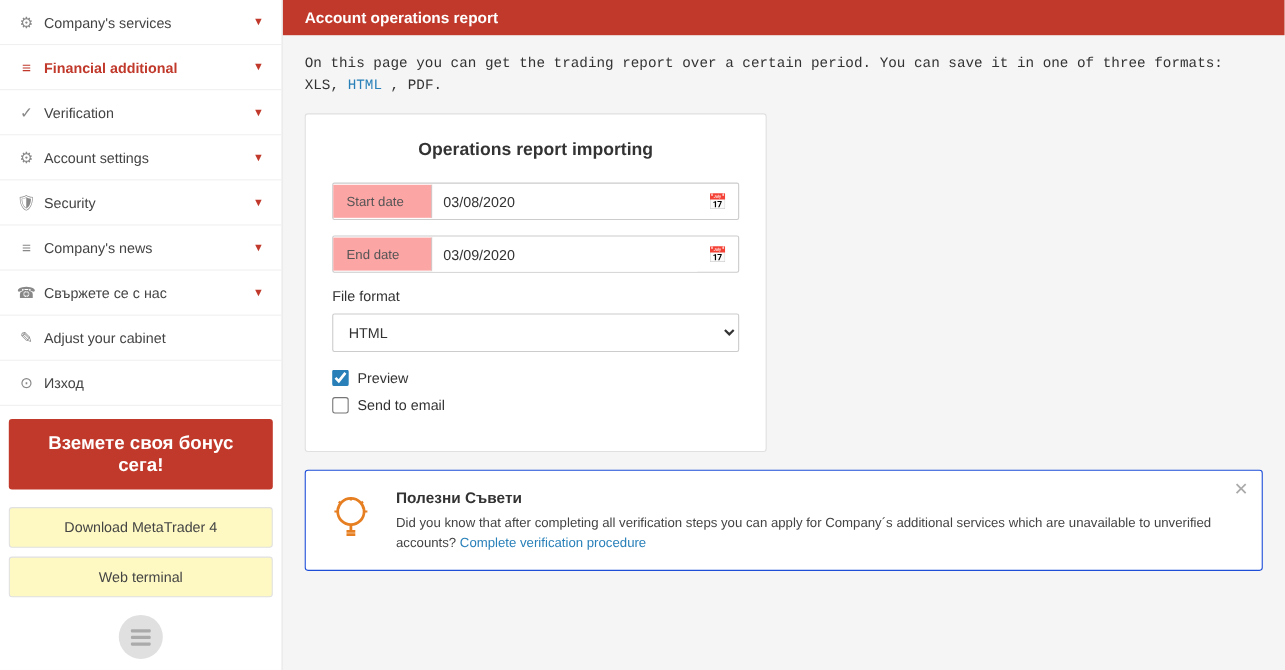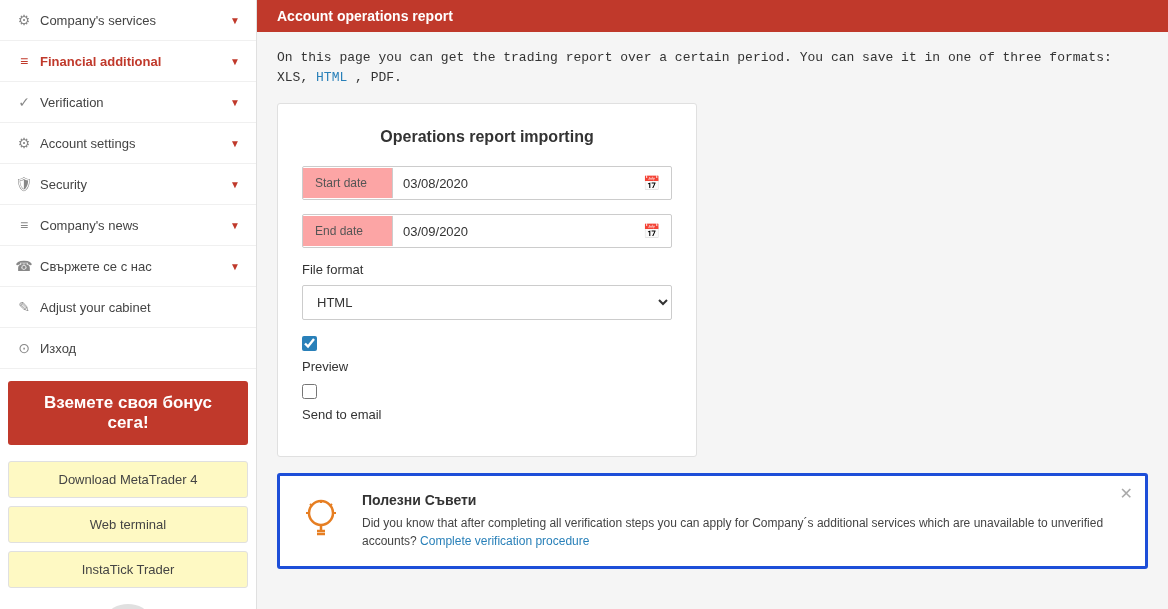--- a/index.html
+++ b/index.html
@@ -164,9 +164,9 @@
 
     .checkbox-row {
       display: flex;
+      align-items: center;
       gap: 8px;
       margin-bottom: 10px;
-      flex-direction: column;
     }
     .checkbox-row input[type="checkbox"] { width: 15px; height: 15px; cursor: pointer; }
     .checkbox-row label { font-size: 13px; color: #333; cursor: pointer; }

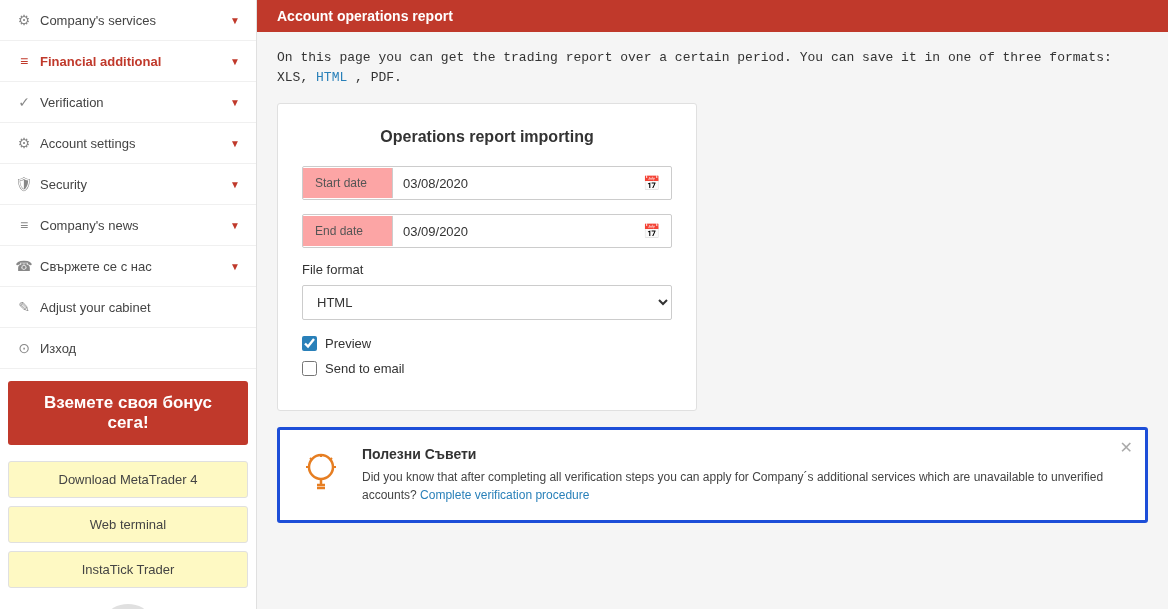--- a/index.html
+++ b/index.html
@@ -189,7 +189,7 @@
     
     .tips-section {
       background: #fff;
-      border: 3px solid #1d4ed8;
+      border: 1px solid #1d4ed8;
       border-radius: 3px;
       margin: 0 20px 16px;
       padding: 16px;

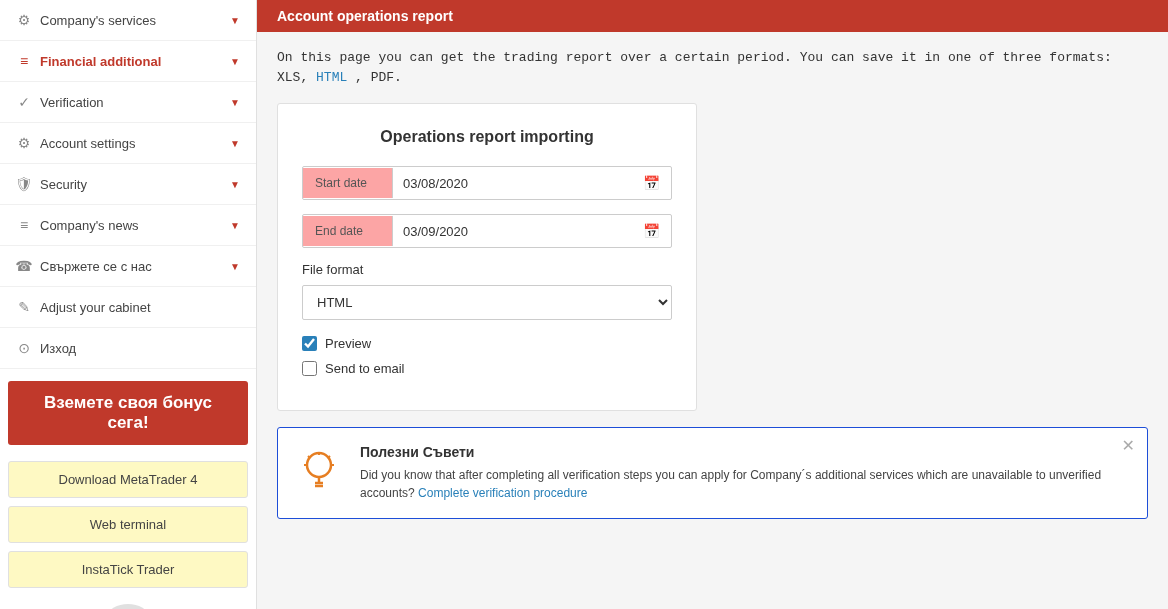--- a/index.html
+++ b/index.html
@@ -299,7 +299,6 @@
   <button class="sidebar-bonus-btn">Вземете своя бонус сега!</button>
   <button class="sidebar-action-btn">Download MetaTrader 4</button>
   <button class="sidebar-action-btn">Web terminal</button>
-  <button class="sidebar-action-btn">InstaTick Trader</button>
 
   <div class="sidebar-avatar">
     <svg width="24" height="24" viewBox="0 0 24 24" fill="#aaa">

